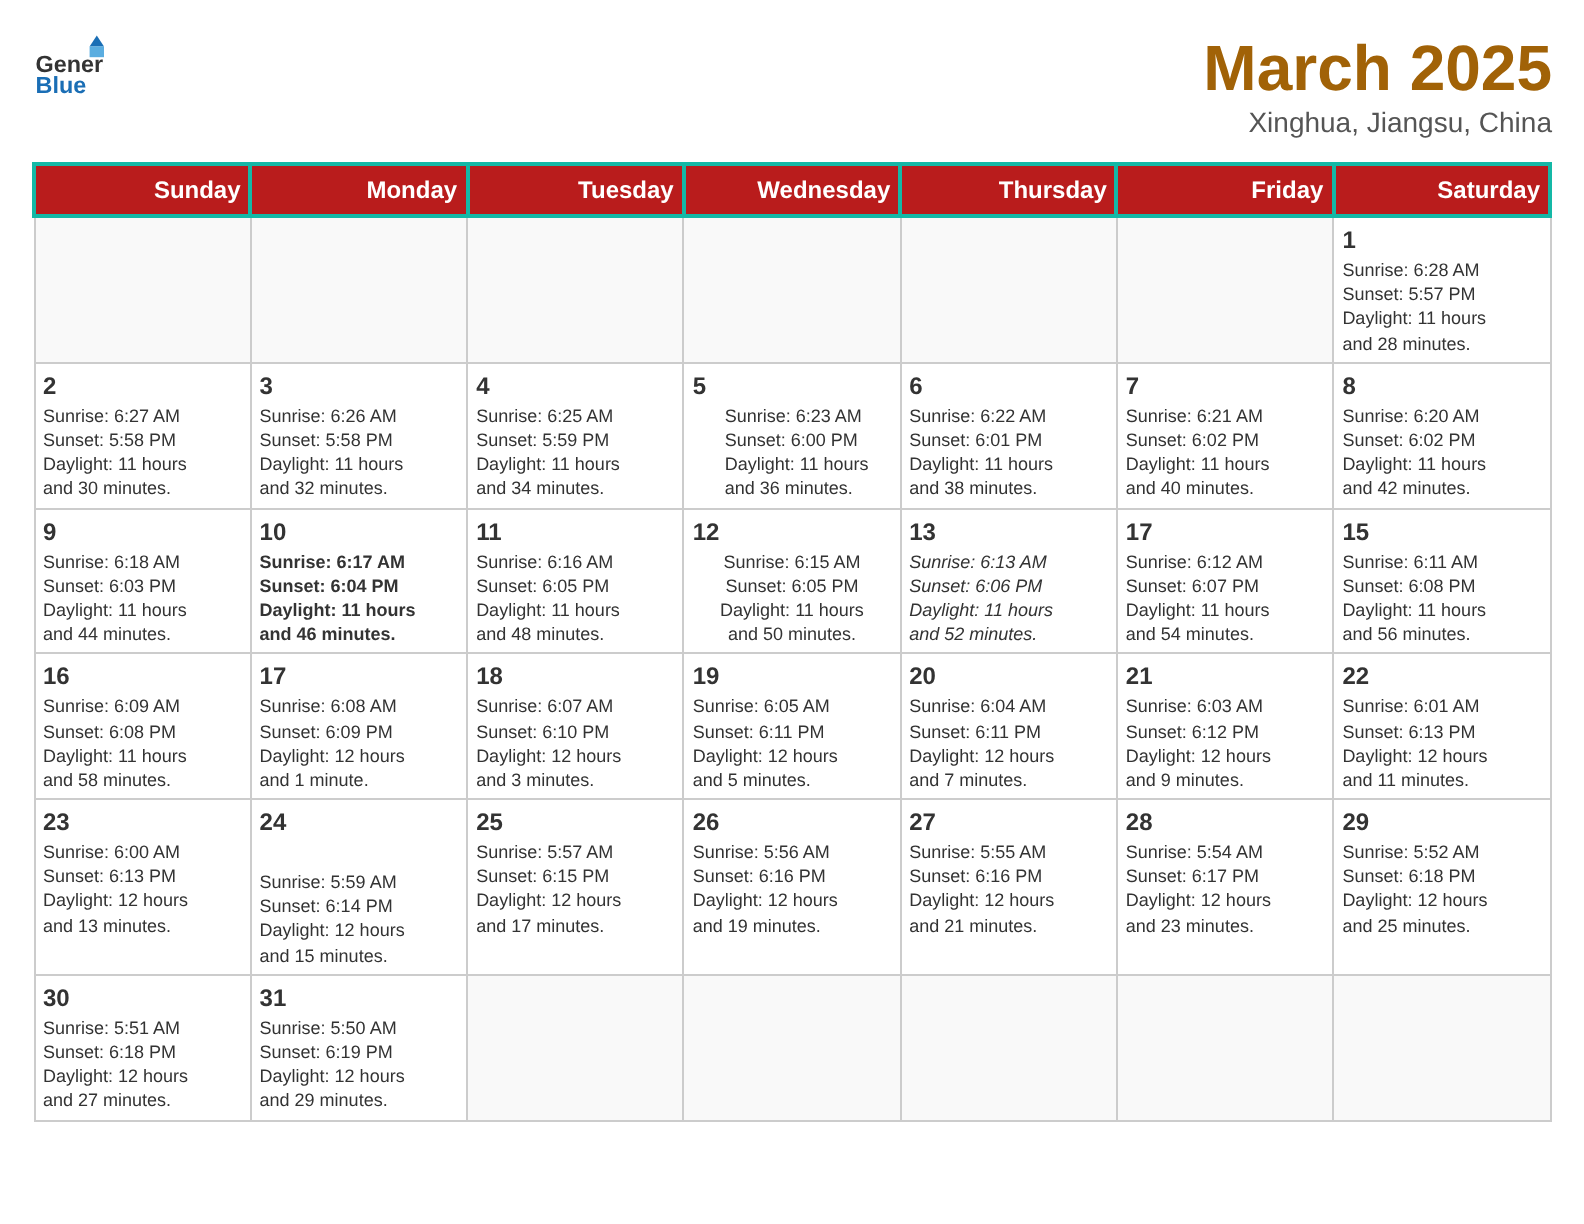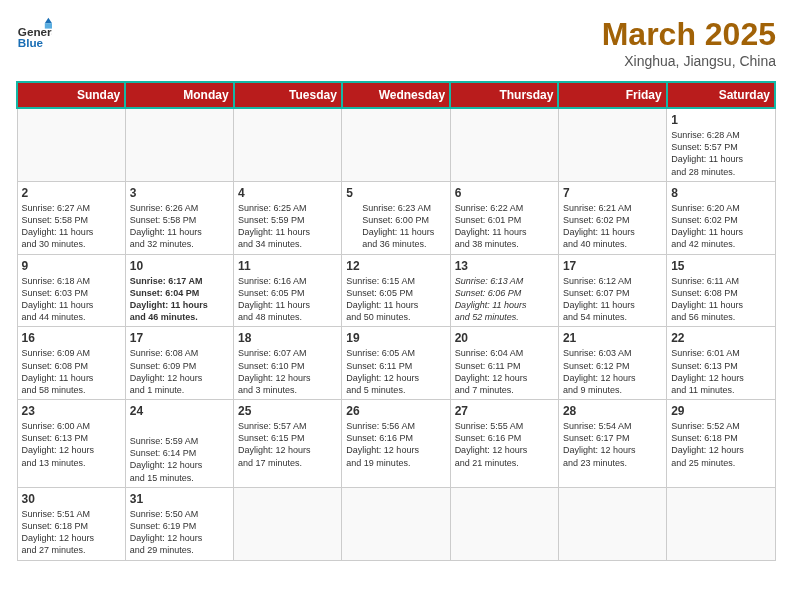--- a/index.html
+++ b/index.html
@@ -191,7 +191,7 @@
         </td>
         <td>
           <span class="day-num">12</span>
-          <div class="cell-content" style="white-space: pre-line;">Sunrise: 6:15 AM
+          <div class="cell-content" style="white-space: pre-line; text-align: center;">Sunrise: 6:15 AM
 Sunset: 6:05 PM
 Daylight: 11 hours
 and 50 minutes.</div>

